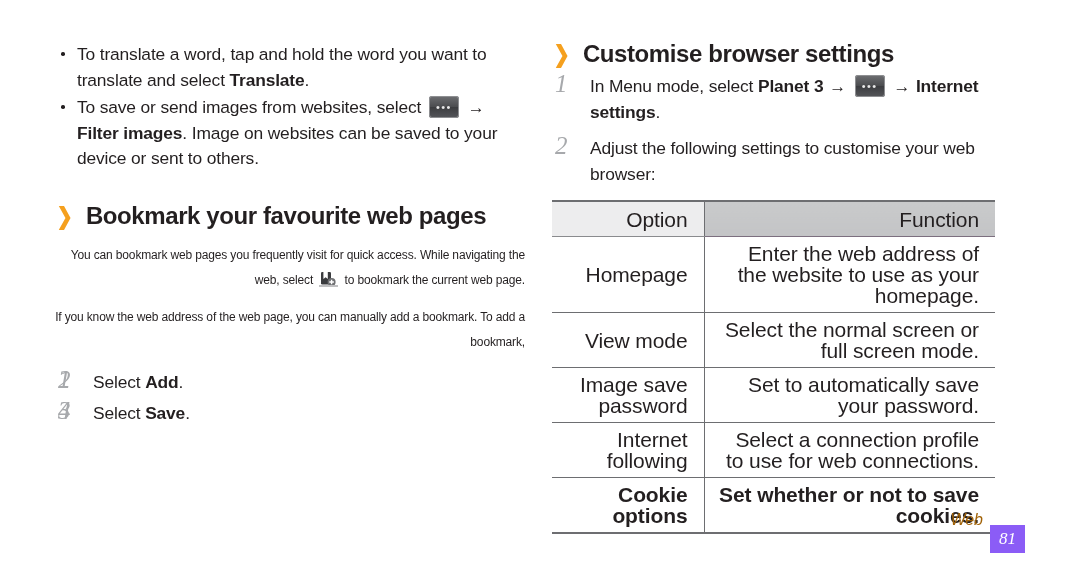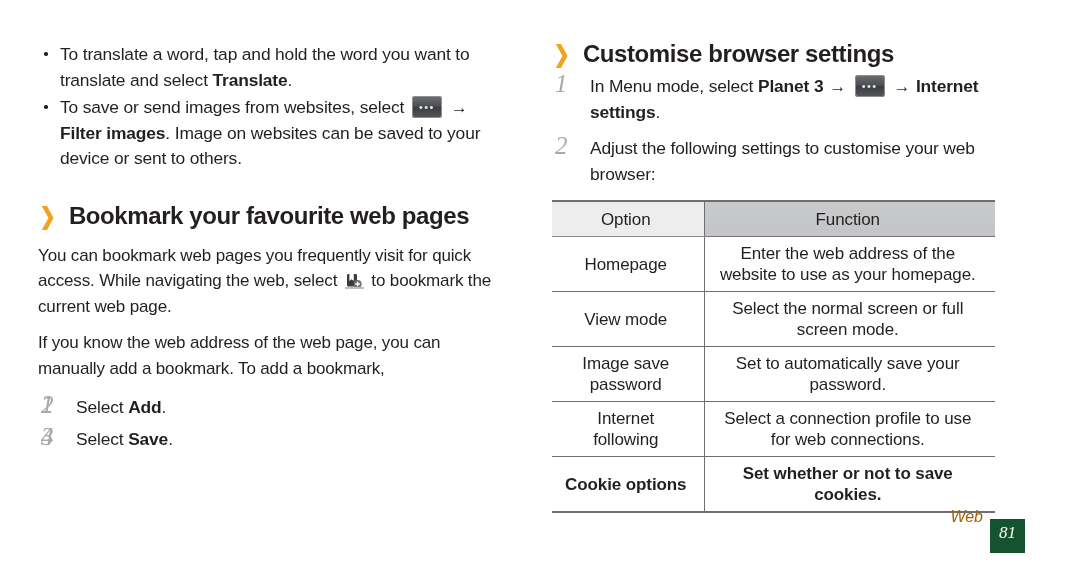--- a/index.html
+++ b/index.html
@@ -23,7 +23,7 @@
   
   .col-left {
     position: absolute;
-    left: 38px;
+    left: 55px;
     top: 42px;
     width: 470px;
   }

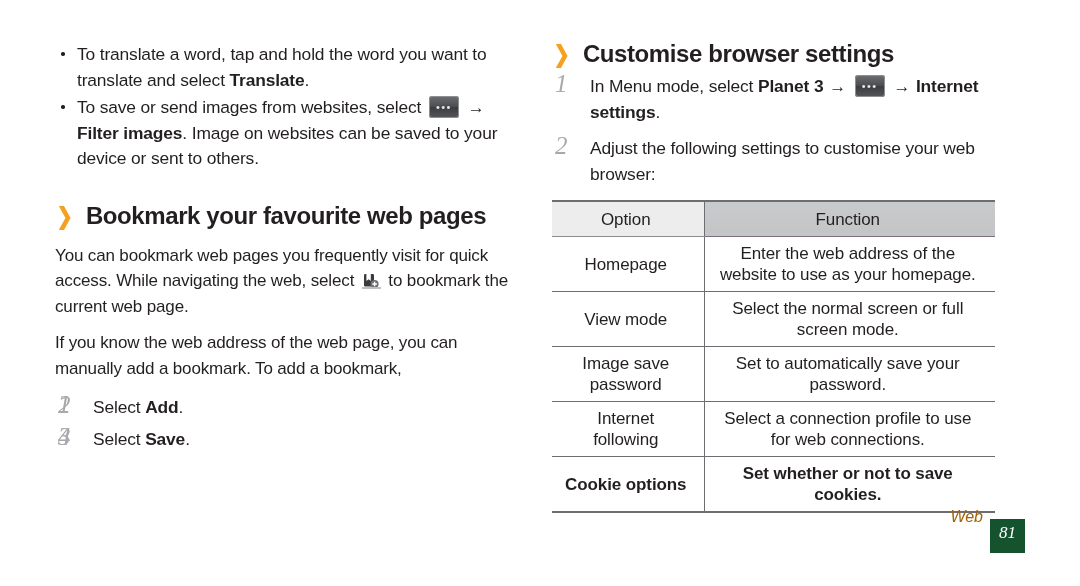--- a/index.html
+++ b/index.html
@@ -172,10 +172,10 @@
     table-layout: fixed;
   }
   .tbl th, .tbl td {
-    text-align: center;
+    text-align: right;
     vertical-align: middle;
     font-weight: normal;
-    font-size: 17px;
+    font-size: 21px;
     line-height: 21px;
     letter-spacing: -0.1px;
     color: #231f20;

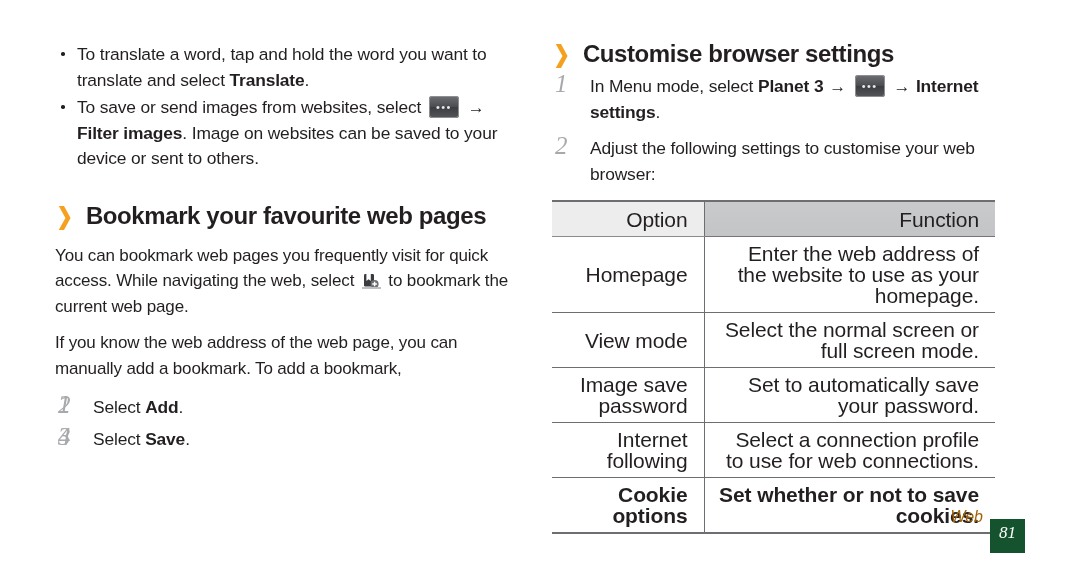--- a/index.html
+++ b/index.html
@@ -83,10 +83,11 @@
 
   
   .para {
-    font-size: 17px;
+    font-size: 12px;
     line-height: 25.5px;
     letter-spacing: -0.15px;
     margin: 0 0 11px 0;
+    text-align: right;
   }
 
   

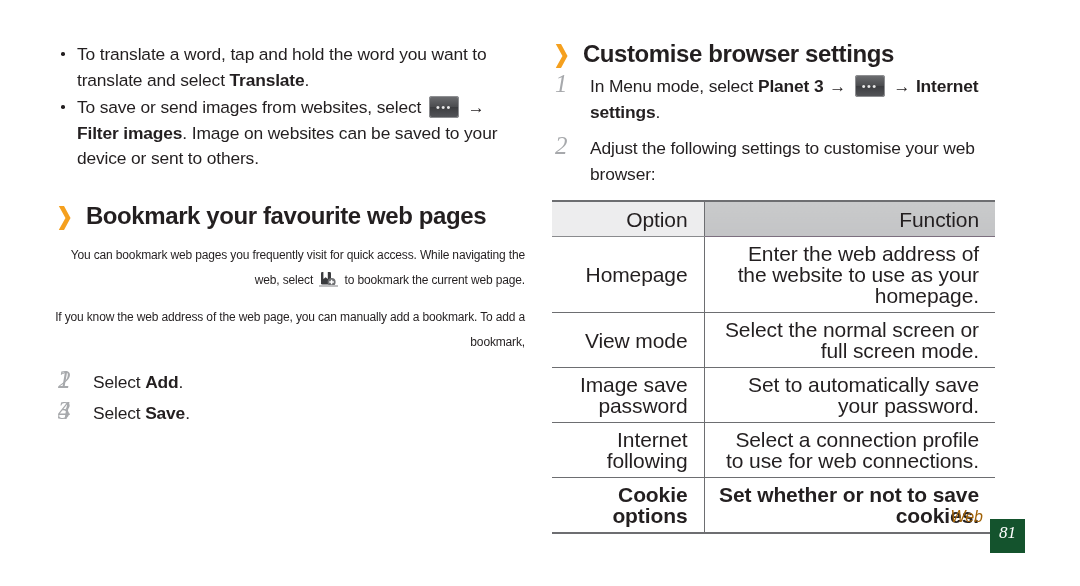--- a/index.html
+++ b/index.html
@@ -223,13 +223,13 @@
     color: #a16207;
   }
   .footer .pg {
-    background: #14532d;
+    background: #8b5cf6;
     color: #ffffff;
     font-family: "Liberation Serif", serif;
     font-style: italic;
     font-size: 17px;
     line-height: 1;
-    padding: 5px 9px 12px 9px;
+    padding: 5px 9px 6px 9px;
     min-width: 14px;
     text-align: center;
     margin-top: 38px;

